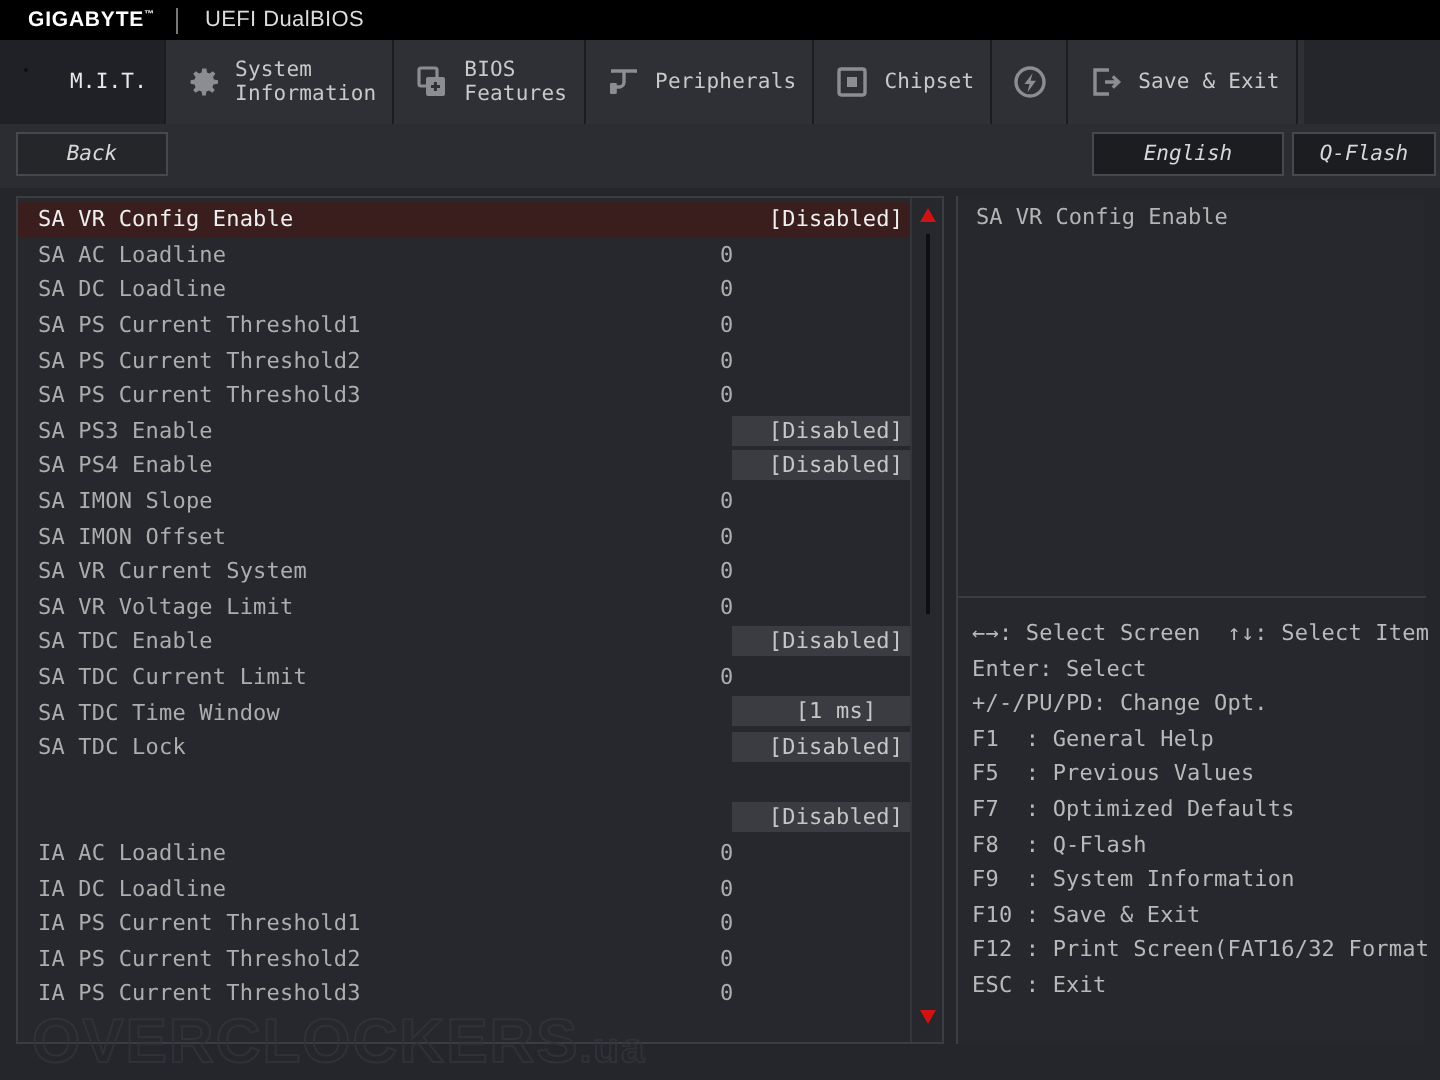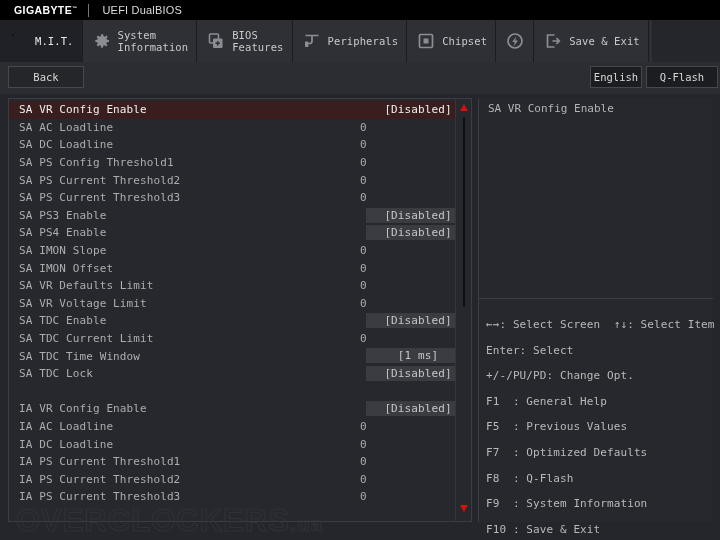--- a/index.html
+++ b/index.html
@@ -65,6 +65,7 @@
   .toolbar {
     position: absolute; left: 0; top: 62px; width: 720px; height: 32px;
     background: #2b2d32;
+    font-style: italic;
   }
   .btn {
     position: absolute; top: 4px; height: 22px;

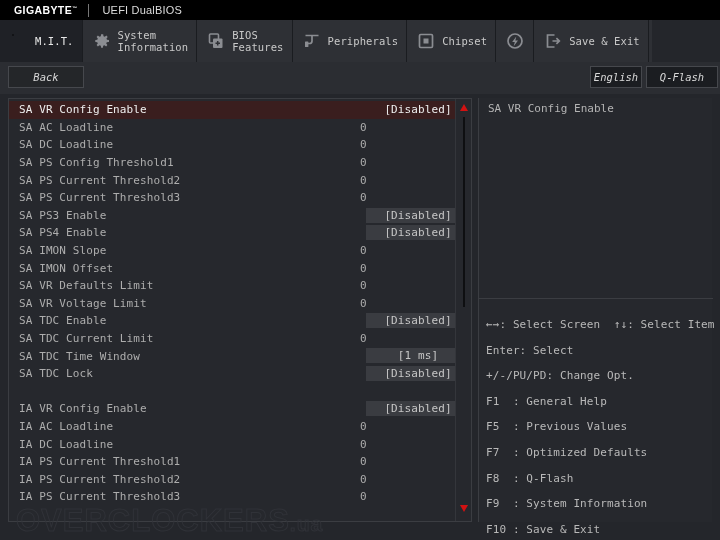--- a/index.html
+++ b/index.html
@@ -74,7 +74,7 @@
     display: flex; align-items: center; justify-content: center;
   }
   .btn-back { left: 8px; width: 76px; background:#242629; }
-  .btn-english { right: 78px; width: 52px; }
+  .btn-english { right: 78px; width: 96px; }
   .btn-qflash  { right: 2px;  width: 72px; }
 
   

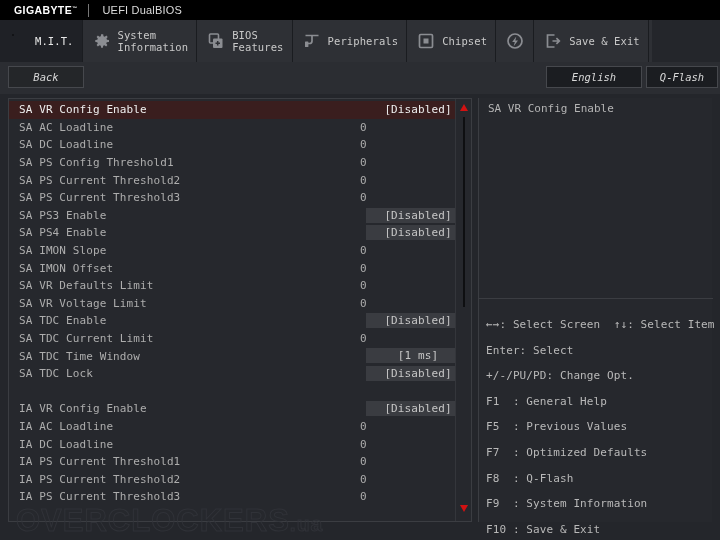--- a/index.html
+++ b/index.html
@@ -254,7 +254,7 @@
           <span class="val">0</span>
         </div>
         <div class="row">
-          <span class="lbl">SA PS Config Threshold1</span>
+          <span class="lbl">SA PS Current Threshold1</span>
           <span class="val">0</span>
         </div>
         <div class="row">

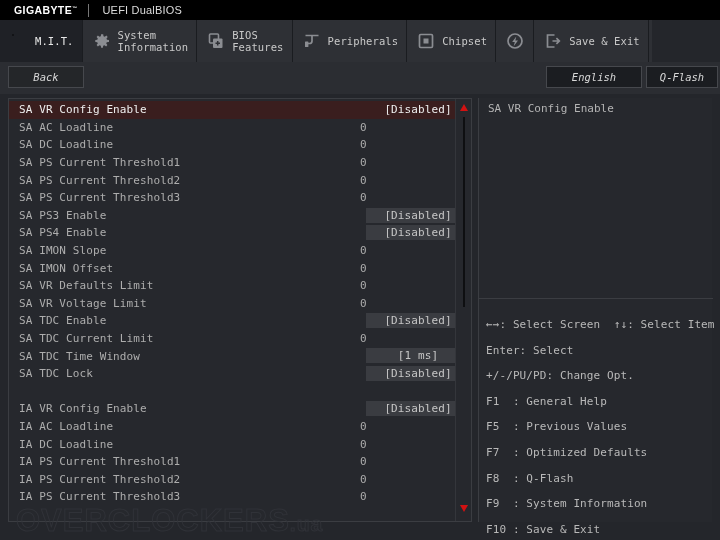--- a/index.html
+++ b/index.html
@@ -282,7 +282,7 @@
           <span class="val">0</span>
         </div>
         <div class="row">
-          <span class="lbl">SA VR Defaults Limit</span>
+          <span class="lbl">SA VR Current System</span>
           <span class="val">0</span>
         </div>
         <div class="row">

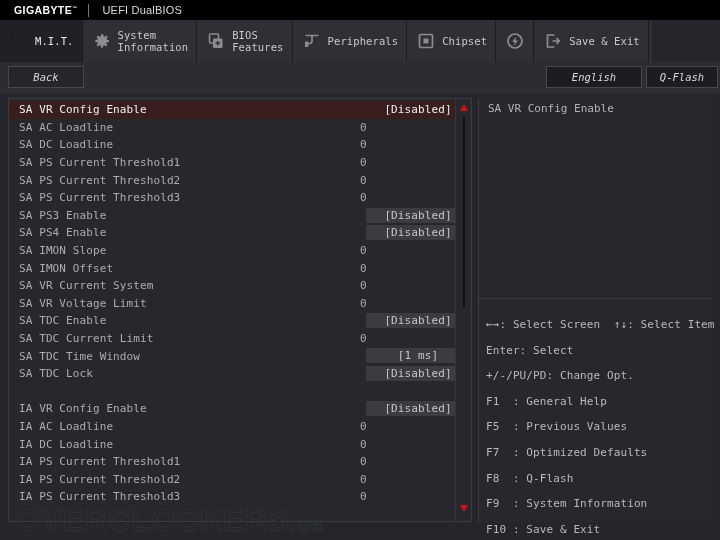--- a/index.html
+++ b/index.html
@@ -139,7 +139,7 @@
   .keys { position: absolute; left: 7px; top: 210px; width: 228px; }
   .keyline {
     color: #b9b9b9; font-size: 11px; line-height: 17.6px;
-    white-space: pre; letter-spacing: .1px; margin-top: 8px;
+    white-space: pre; letter-spacing: .1px;
   }
 
   

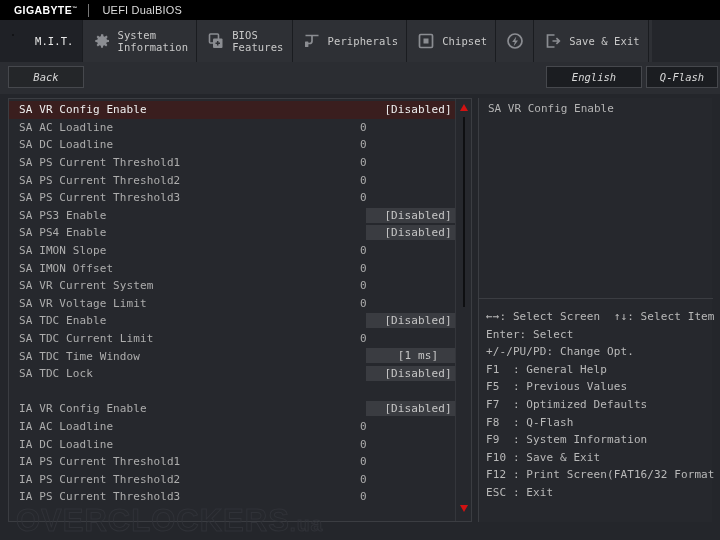--- a/index.html
+++ b/index.html
@@ -307,7 +307,6 @@
         </div>
         <div class="row spacer"></div>
         <div class="row boxed">
-          <span class="lbl">IA VR Config Enable</span>
           <span class="val">[Disabled]</span>
         </div>
         <div class="row">

